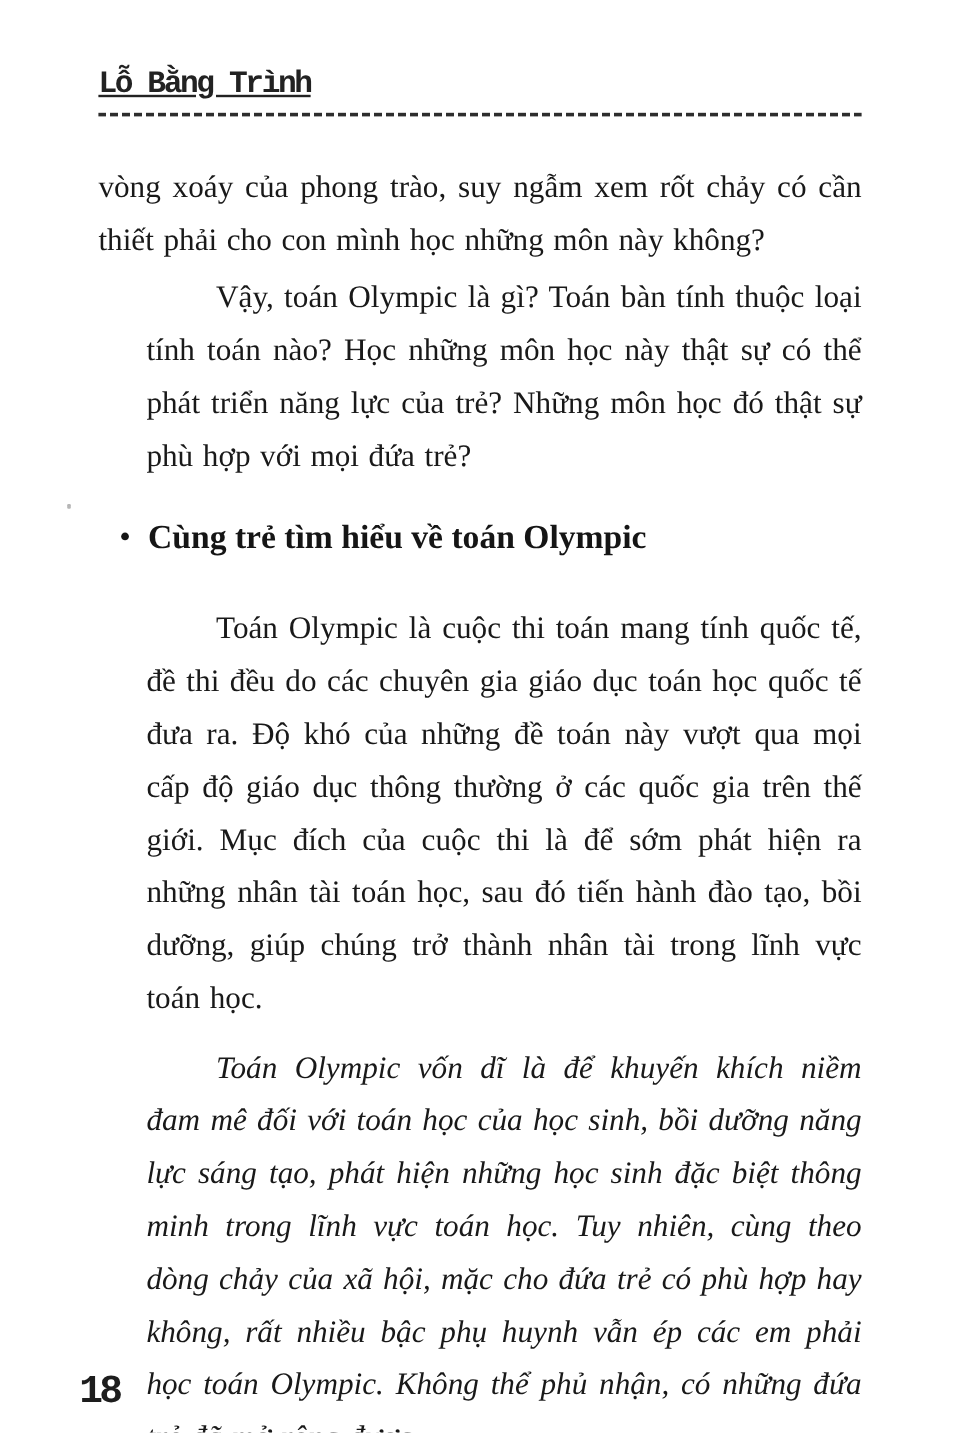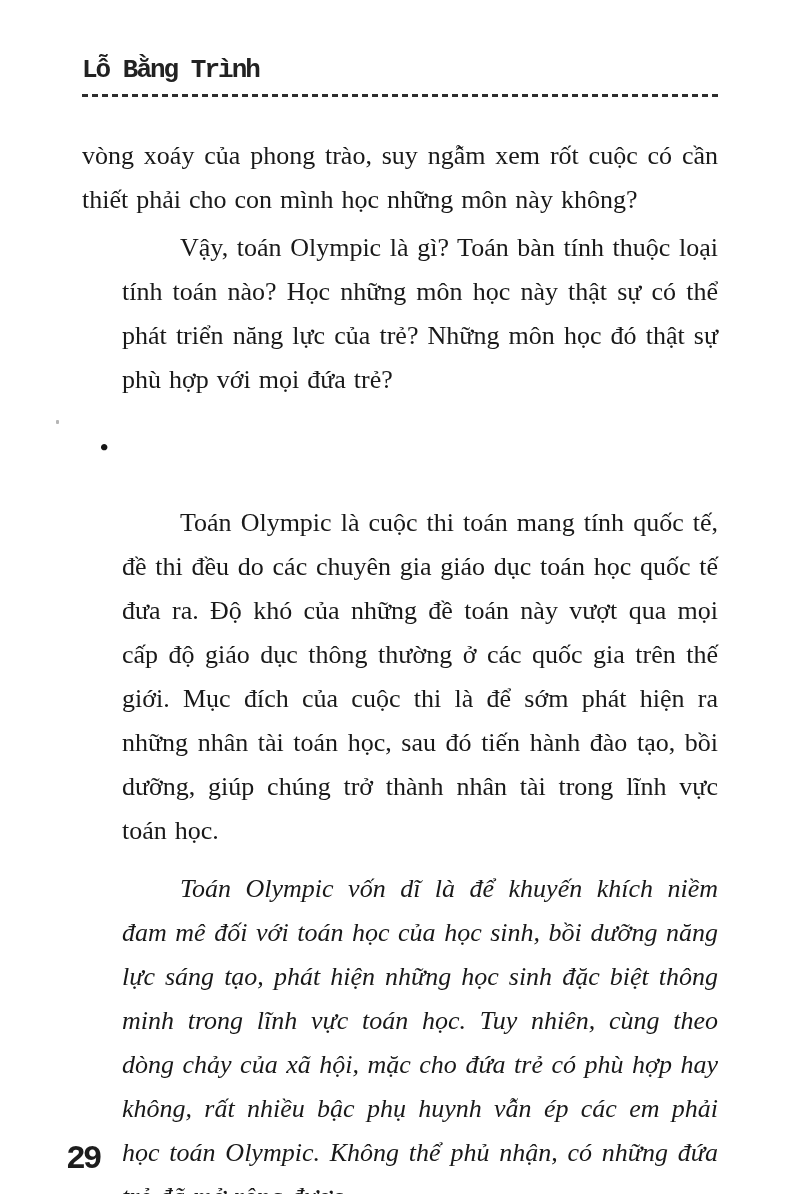--- a/index.html
+++ b/index.html
@@ -31,6 +31,7 @@
     line-height: 36px;
     letter-spacing: -2px;
     color: #222222;
+    text-decoration: underline;
   }
   .header-rule {
     margin-top: 6px;

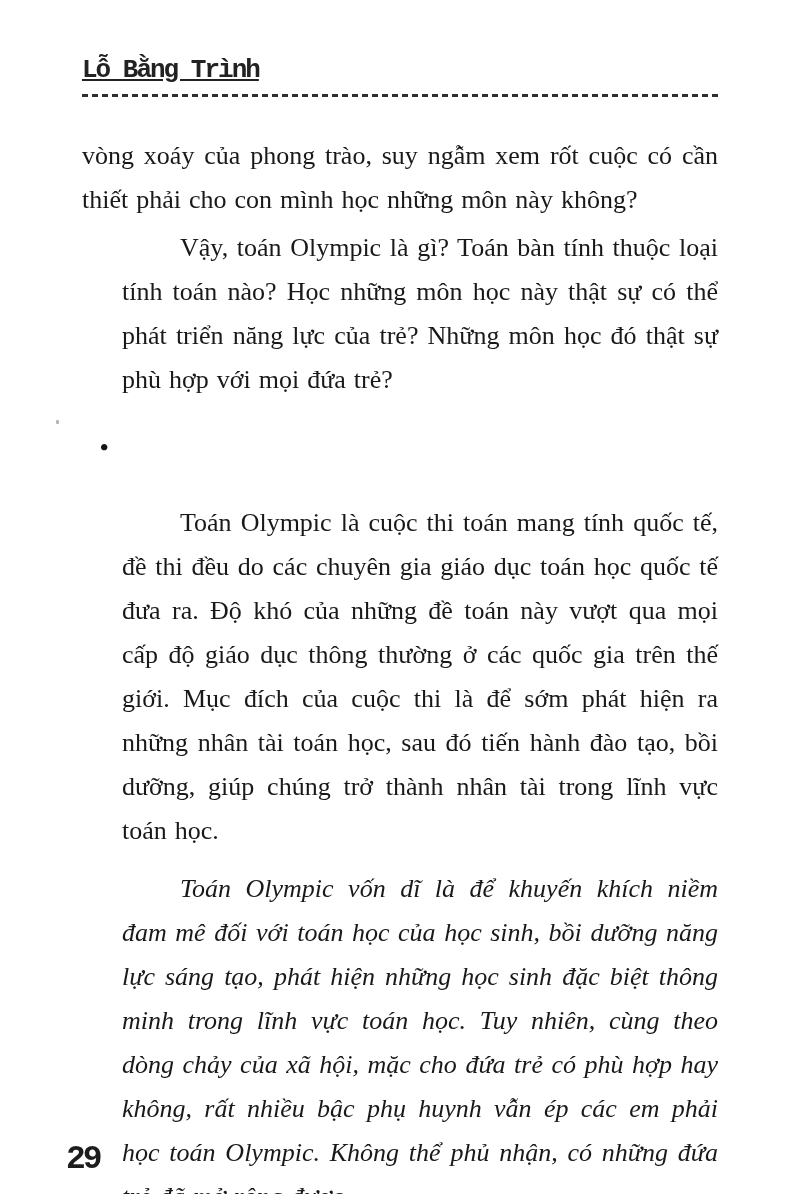--- a/index.html
+++ b/index.html
@@ -123,7 +123,7 @@
 
   <main class="page-body">
 
-    <p class="body-par">vòng xoáy của phong trào, suy ngẫm xem rốt cuộc có cần thiết phải cho con mình học những môn này không?</p>
+    <p class="body-par">vòng xoáy của phong trào, suy ngẫm xem rốt chảy có cần thiết phải cho con mình học những môn này không?</p>
 
     <p class="body-par indent">Vậy, toán Olympic là gì? Toán bàn tính thuộc loại tính toán nào? Học những môn học này thật sự có thể phát triển năng lực của trẻ? Những môn học đó thật sự phù hợp với mọi đứa trẻ?</p>
 

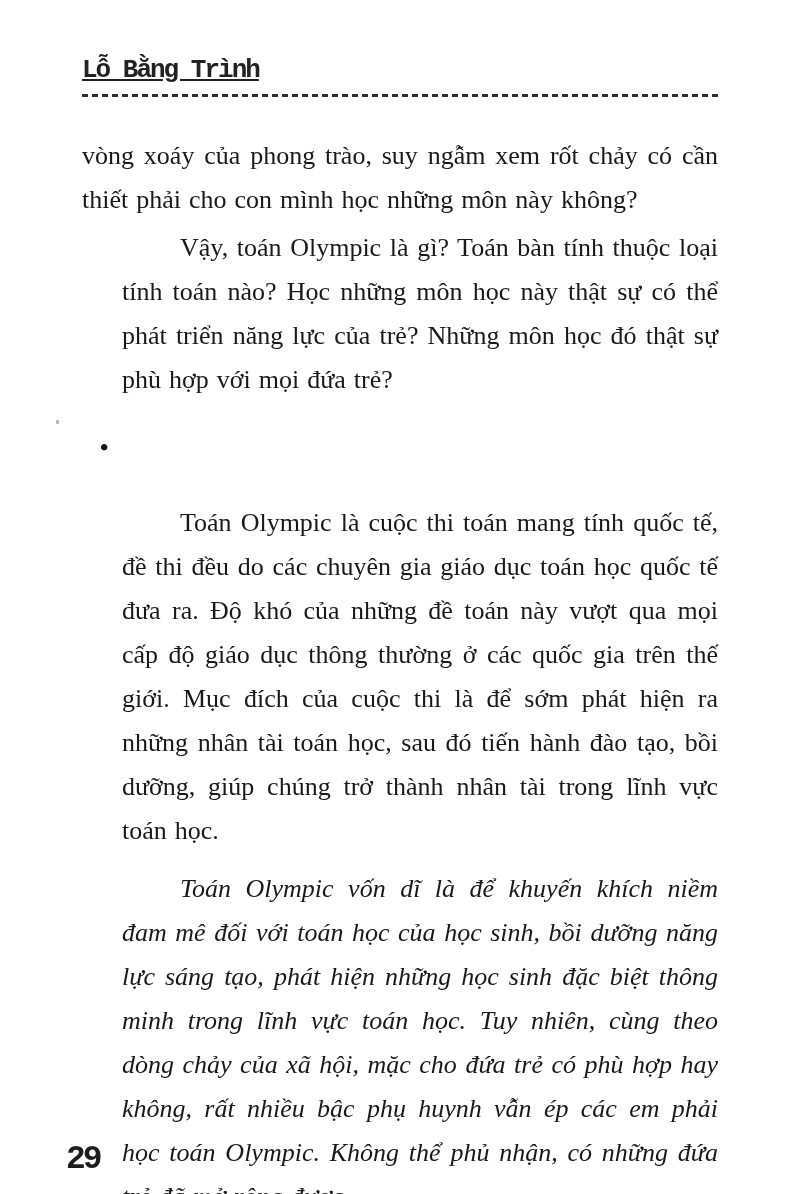--- a/index.html
+++ b/index.html
@@ -129,6 +129,7 @@
 
     <h2 class="section-heading">
       <span class="bullet">•</span>
+      <span>Cùng trẻ tìm hiểu về toán Olympic</span>
     </h2>
 
     <p class="body-par indent">Toán Olympic là cuộc thi toán mang tính quốc tế, đề thi đều do các chuyên gia giáo dục toán học quốc tế đưa ra. Độ khó của những đề toán này vượt qua mọi cấp độ giáo dục thông thường ở các quốc gia trên thế giới. Mục đích của cuộc thi là để sớm phát hiện ra những nhân tài toán học, sau đó tiến hành đào tạo, bồi dưỡng, giúp chúng trở thành nhân tài trong lĩnh vực toán học.</p>

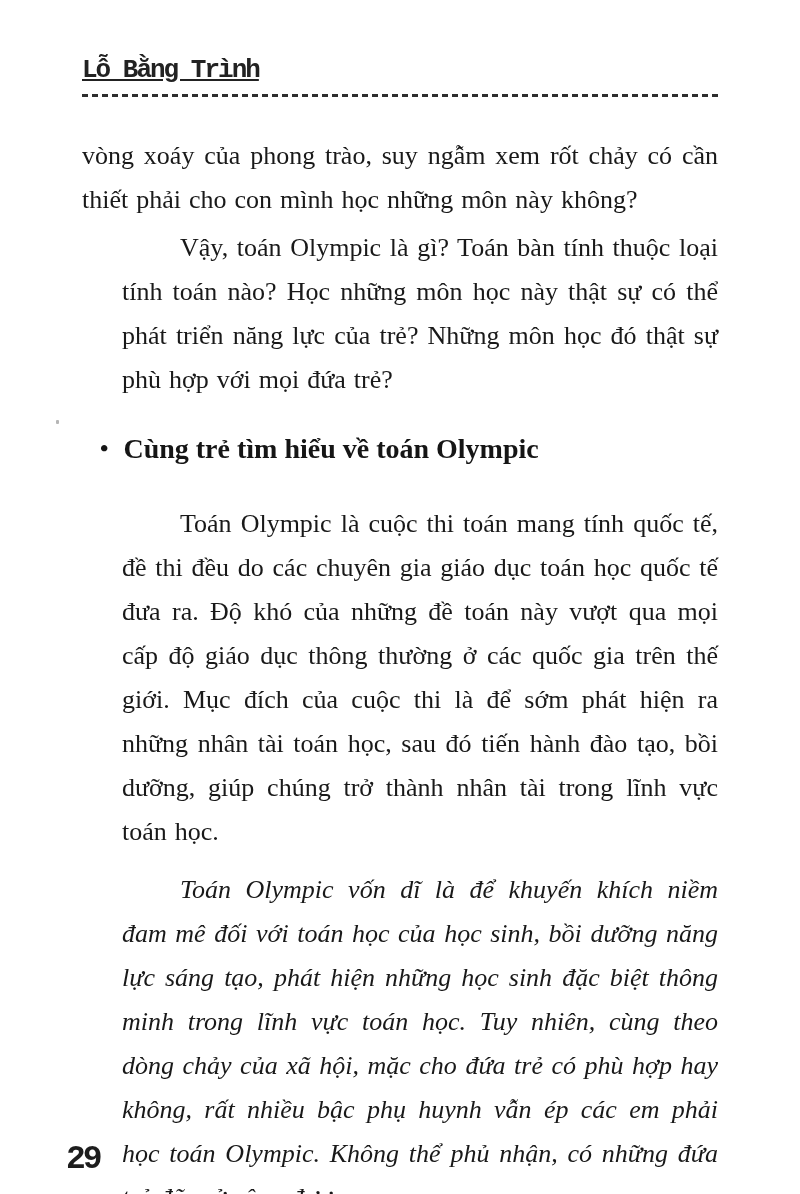--- a/index.html
+++ b/index.html
@@ -138,7 +138,7 @@
 
   </main>
 
-  <div class="page-number">29</div>
+  <div class="page-number">18</div>
 
   <div class="scan-speck"></div>
 

